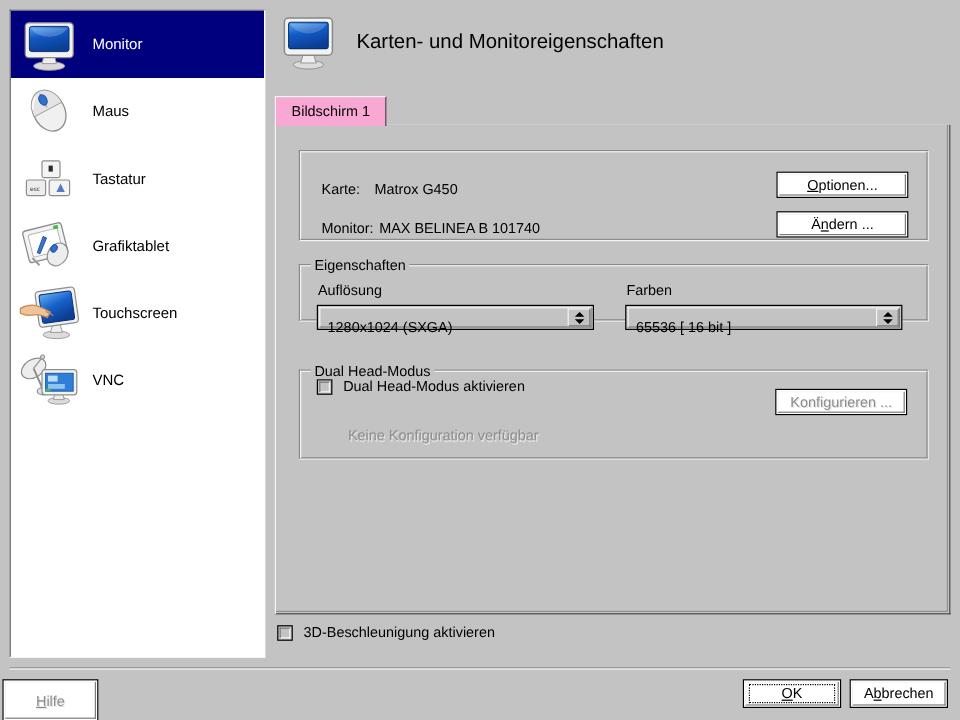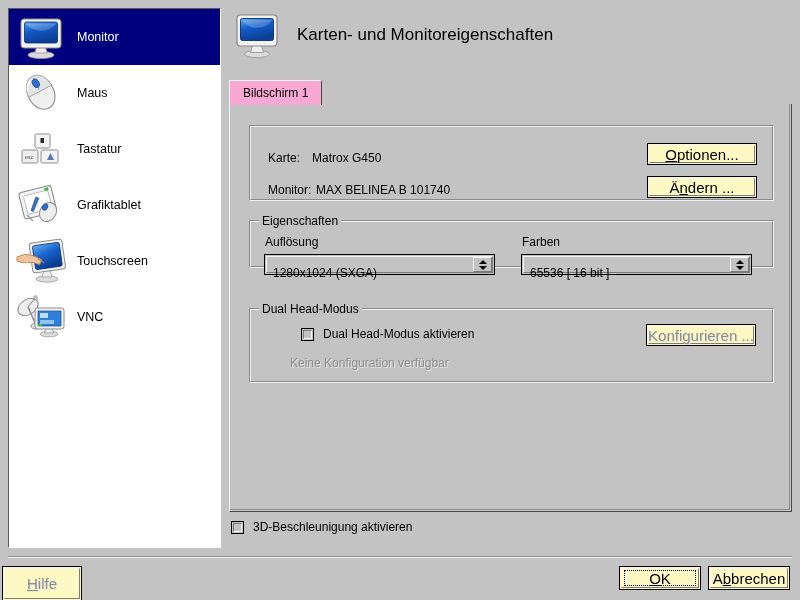--- a/index.html
+++ b/index.html
@@ -79,9 +79,9 @@
   
   .btn{
     position:absolute;box-sizing:border-box;
-    background:#fef9c3;border:1px solid #000;
+    background:#ffffff;border:1px solid #000;
     display:flex;align-items:center;justify-content:center;
-    font-size:15px;color:#000;
+    font-size:12px;color:#000;
   }
   .btn .bev{position:absolute;inset:1px;
     border-top:1px solid #f4f4f4;border-left:1px solid #f4f4f4;

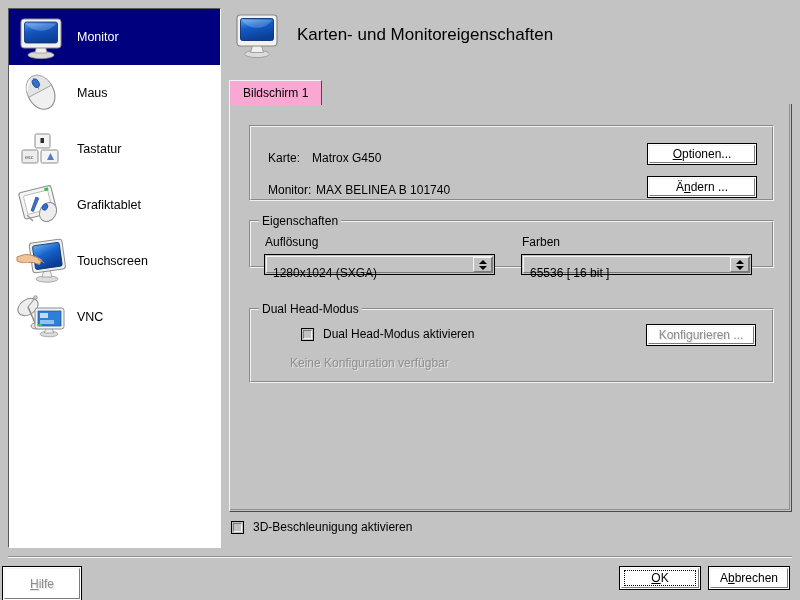--- a/index.html
+++ b/index.html
@@ -336,7 +336,7 @@
       <div class="gbox-in"></div>
       <span class="gbox-title">Dual Head-Modus</span>
 
-      <div class="cbrow" style="left:14px;top:18px;margin-left:37px;">
+      <div class="cbrow" style="left:14px;top:6px;">
         <span class="cbox">
             <span class="bev"></span>
           </span>

